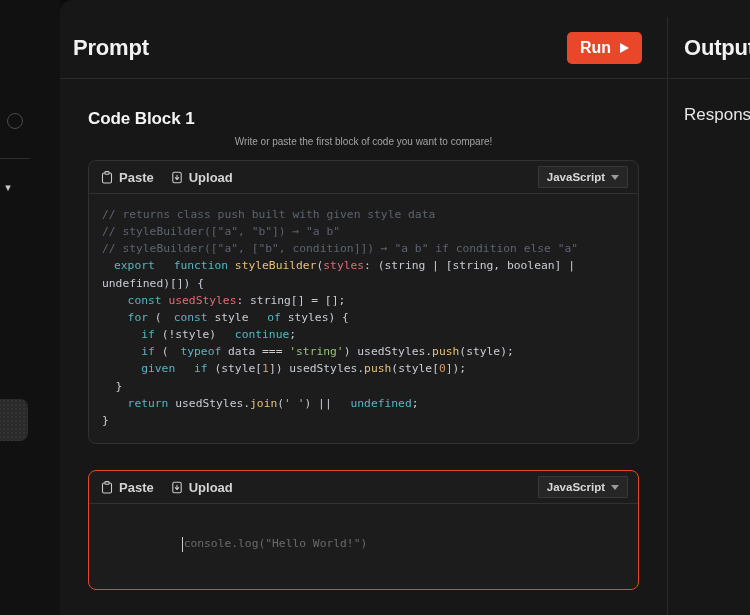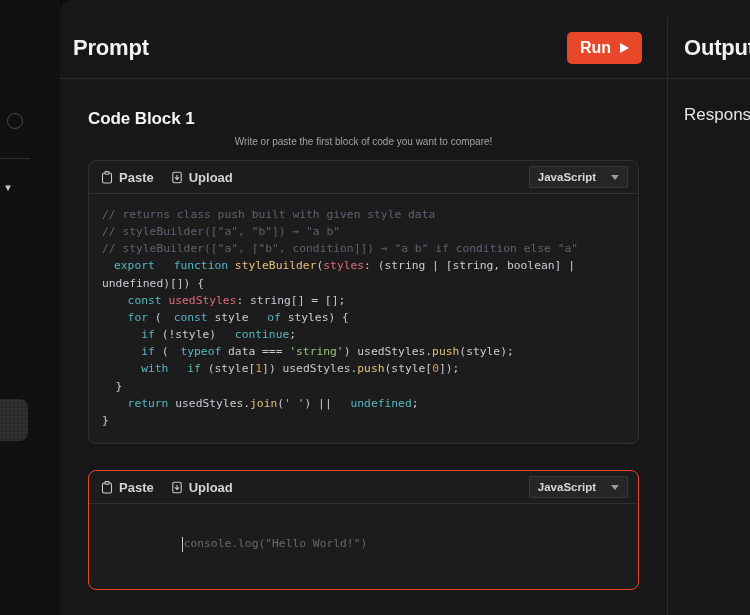--- a/index.html
+++ b/index.html
@@ -173,7 +173,7 @@
   .tb-btn svg { display: block; }
 
   .lang-select {
-    display: flex; align-items: center; gap: 15px;
+    display: flex; align-items: center; gap: 6px;
     background: #262626;
     border: 1px solid #383838;
     border-radius: 1px;

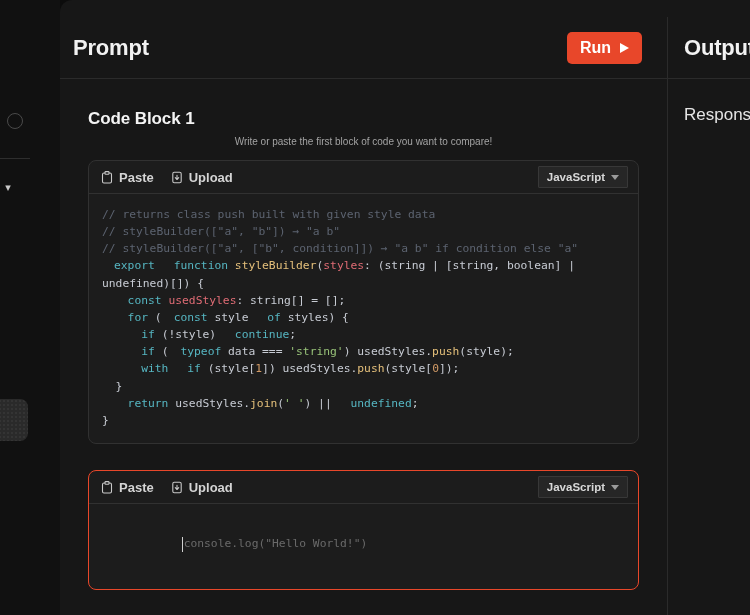--- a/index.html
+++ b/index.html
@@ -308,7 +308,7 @@
 <span class="pl">  </span><span class="kw">for</span><span class="pl"> (</span><span class="kw">const</span><span class="pl"> style </span><span class="kw">of</span><span class="pl"> styles) {</span>
 <span class="pl">    </span><span class="kw">if</span><span class="pl"> (!style) </span><span class="kw">continue</span><span class="pl">;</span>
 <span class="pl">    </span><span class="kw">if</span><span class="pl"> (</span><span class="kw">typeof</span><span class="pl"> data === </span><span class="st">'string'</span><span class="pl">) usedStyles.</span><span class="fn">push</span><span class="pl">(style);</span>
-<span class="pl">    </span><span class="kw">with</span><span class="pl"> </span><span class="kw">if</span><span class="pl"> (style[</span><span class="nu">1</span><span class="pl">]) usedStyles.</span><span class="fn">push</span><span class="pl">(style[</span><span class="nu">0</span><span class="pl">]);</span>
+<span class="pl">    </span><span class="kw">given</span><span class="pl"> </span><span class="kw">if</span><span class="pl"> (style[</span><span class="nu">1</span><span class="pl">]) usedStyles.</span><span class="fn">push</span><span class="pl">(style[</span><span class="nu">0</span><span class="pl">]);</span>
 <span class="pl">  }</span>
 <span class="pl">  </span><span class="kw">return</span><span class="pl"> usedStyles.</span><span class="fn">join</span><span class="pl">(</span><span class="st">' '</span><span class="pl">) || </span><span class="kw">undefined</span><span class="pl">;</span>
 <span class="pl">}</span></div>

